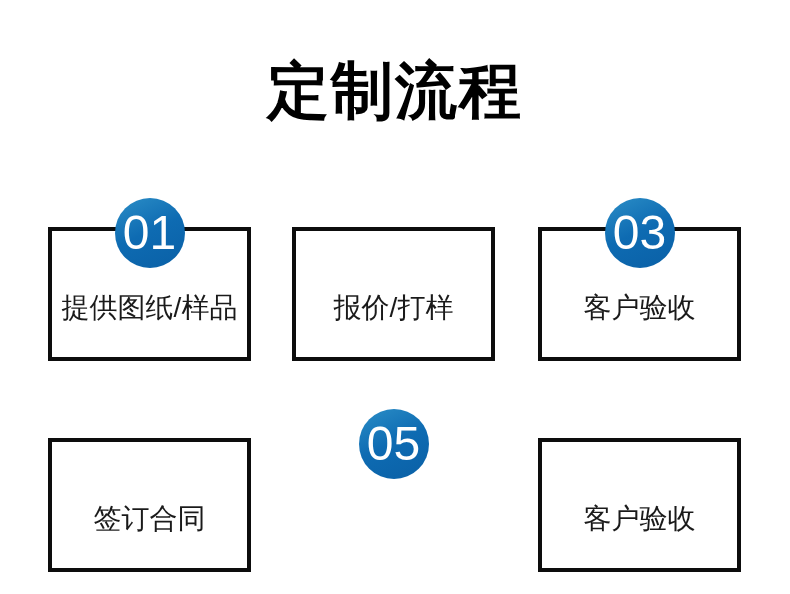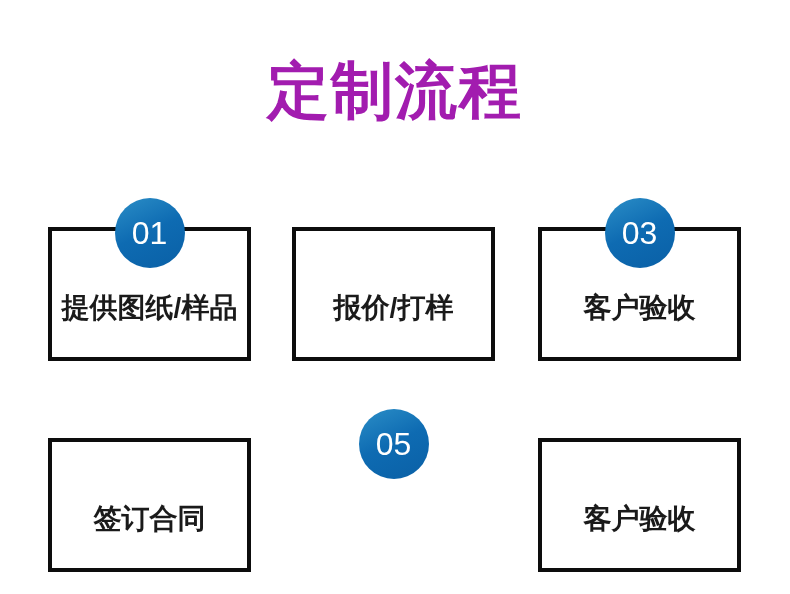--- a/index.html
+++ b/index.html
@@ -24,7 +24,7 @@
     font-size: 62px;
     line-height: 78px;
     font-weight: 900;
-    color: #a21caf;
+    color: #000000;
     letter-spacing: 2px;
   }
   .step {

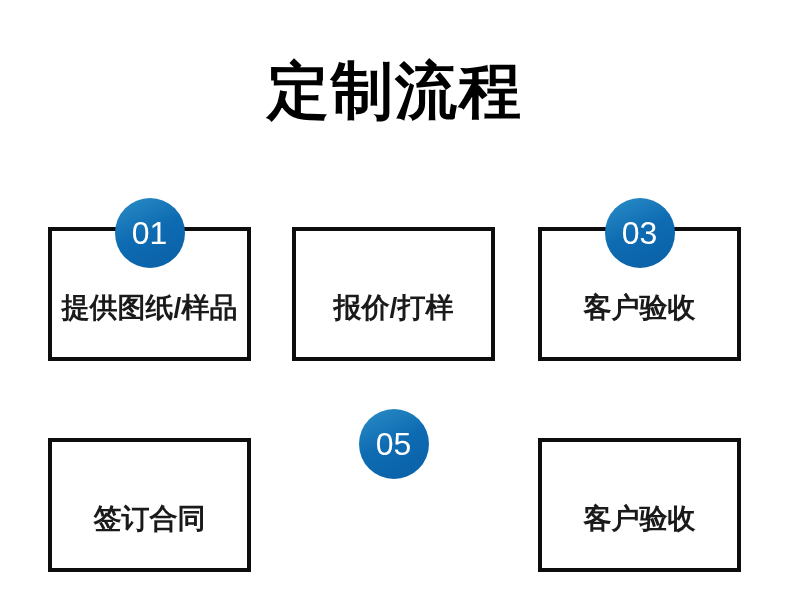--- a/index.html
+++ b/index.html
@@ -65,7 +65,7 @@
     display: flex;
     align-items: center;
     justify-content: center;
-    font-size: 32px;
+    font-size: 48px;
     line-height: 1;
     z-index: 2;
   }

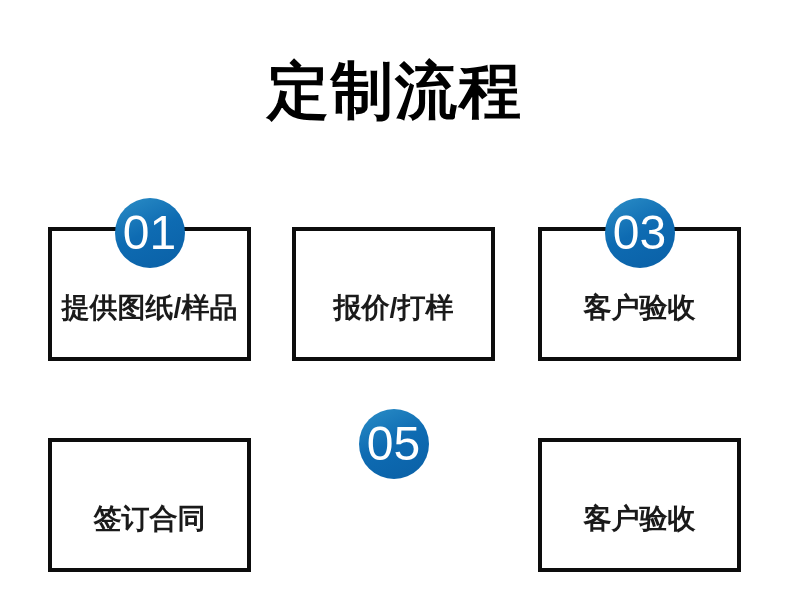--- a/index.html
+++ b/index.html
@@ -50,7 +50,6 @@
     font-size: 28px;
     color: #1a1a1a;
     white-space: nowrap;
-    font-weight: bold;
   }
   .badge {
     position: absolute;

